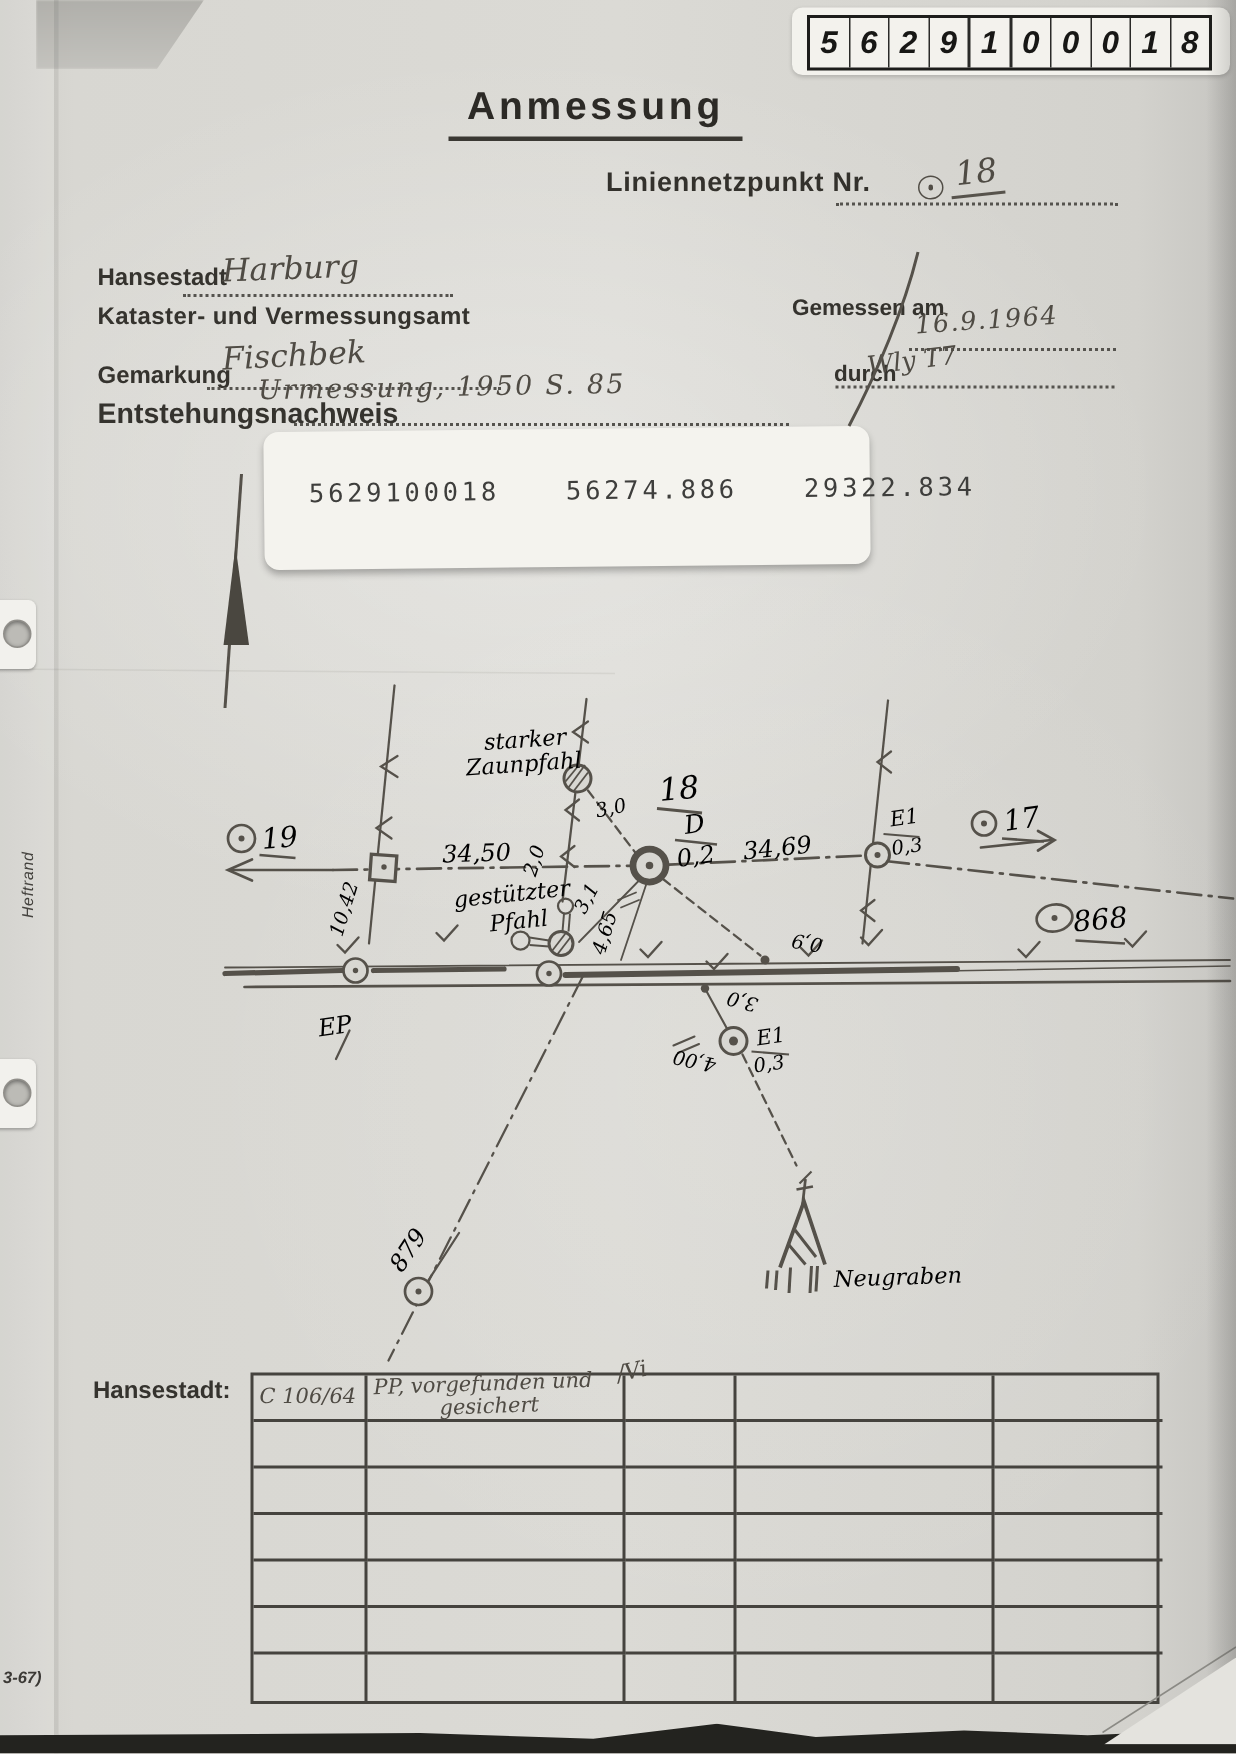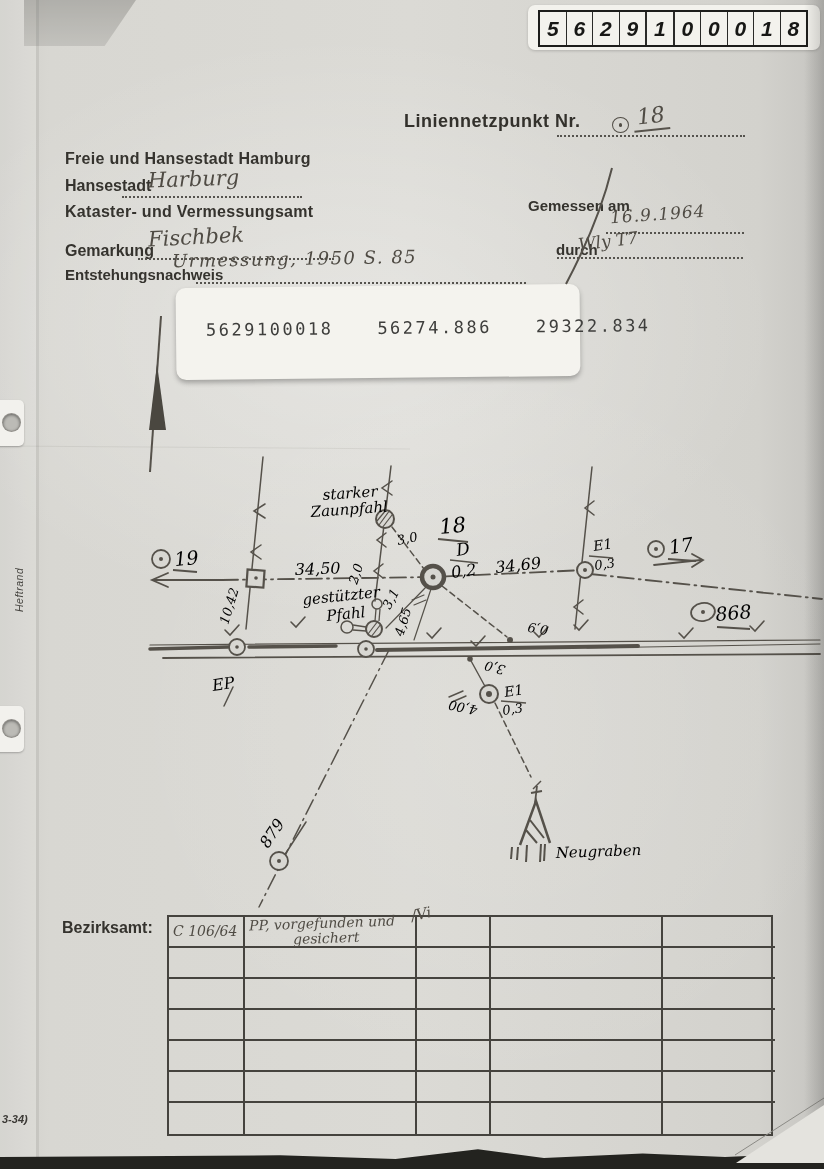--- a/index.html
+++ b/index.html
@@ -91,6 +91,7 @@
     </div>
   </div>
 
+  <div class="abs title print">Anmessung</div>
   <div class="abs sub print">Liniennetzpunkt Nr.</div>
   <div class="dotted" style="left:557px;top:135px;width:188px;"></div>
   <span class="circle-dot" style="left:612px;top:117px;"></span>

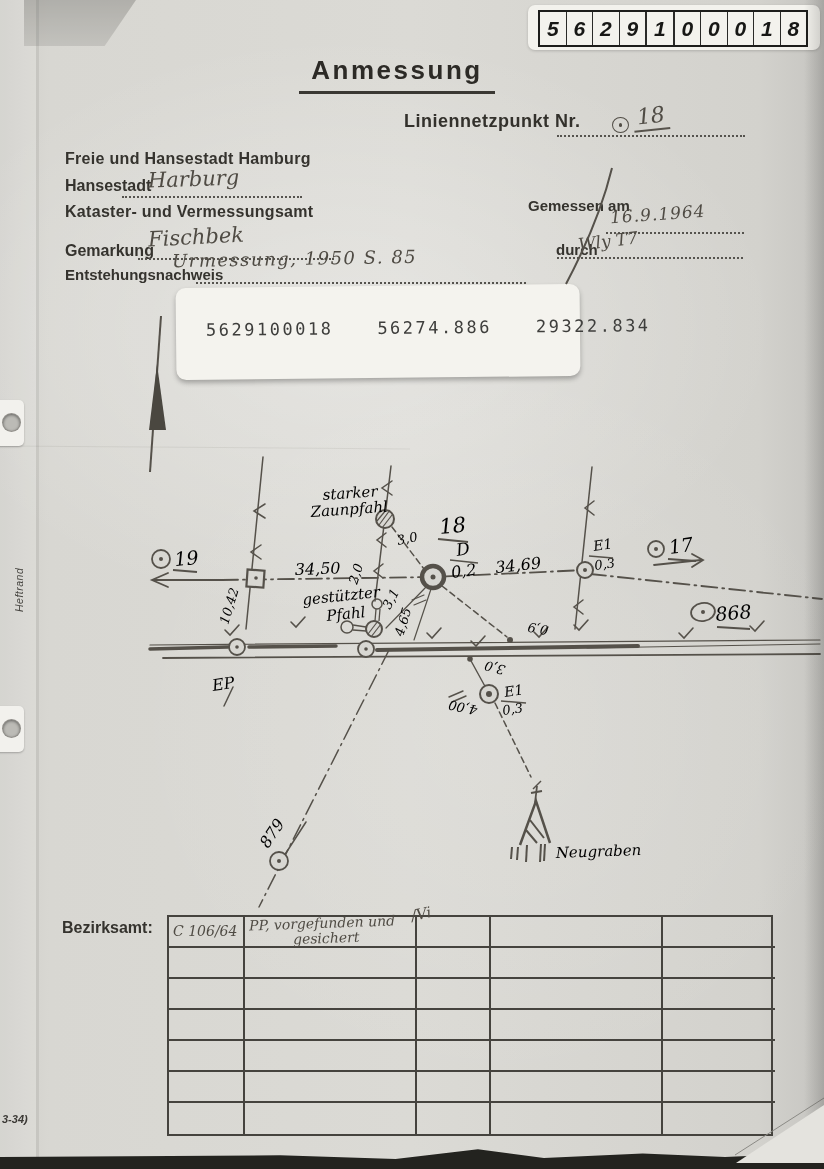--- a/index.html
+++ b/index.html
@@ -97,7 +97,6 @@
   <span class="circle-dot" style="left:612px;top:117px;"></span>
   <div class="abs hw pt18">18</div>
 
-  <div class="abs print" style="left:65px;top:150px;font-size:16px;font-weight:bold;letter-spacing:.3px;">Freie und Hansestadt Hamburg</div>
   <div class="abs print" style="left:65px;top:177px;font-size:16px;font-weight:bold;">Hansestadt</div>
   <div class="abs hw" style="left:148px;top:167px;font-size:21px;transform:rotate(-2deg);">Harburg</div>
   <div class="dotted" style="left:122px;top:196px;width:180px;"></div>

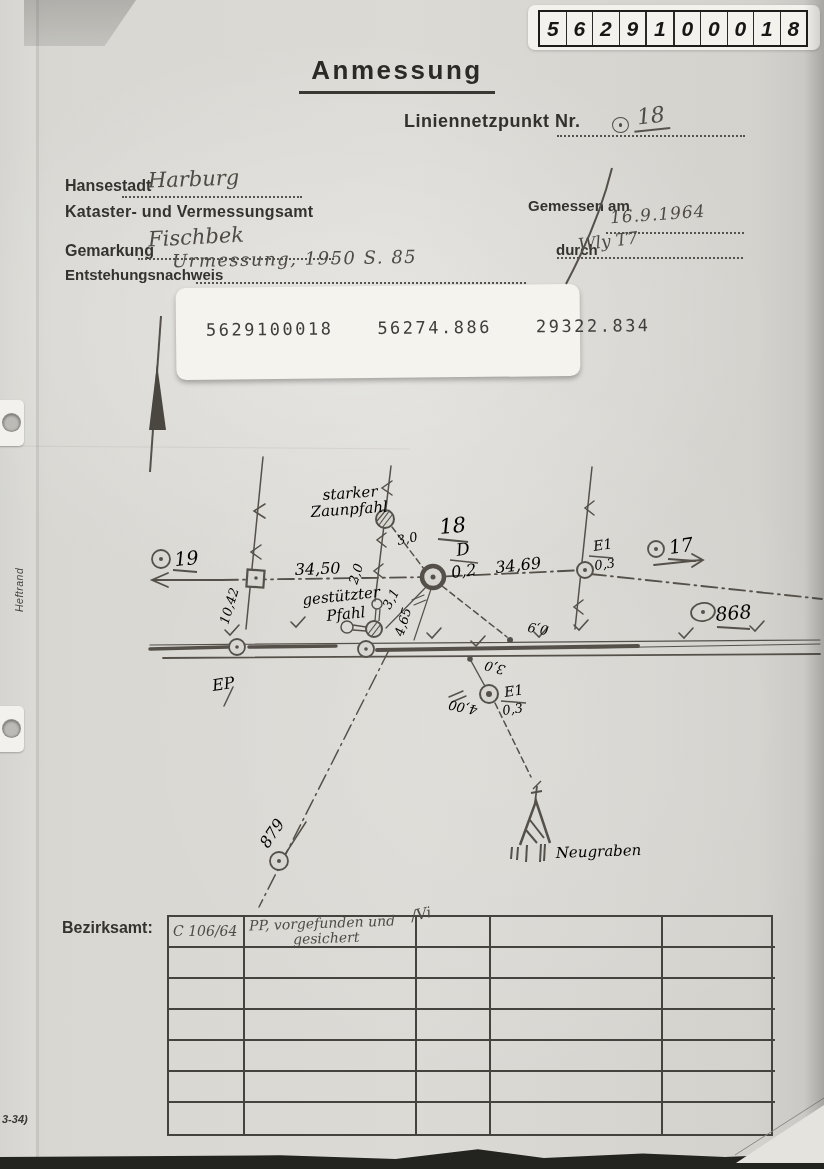--- a/index.html
+++ b/index.html
@@ -104,7 +104,7 @@
   <div class="abs print" style="left:65px;top:242px;font-size:16px;font-weight:bold;">Gemarkung</div>
   <div class="abs hw" style="left:148px;top:225px;font-size:21px;transform:rotate(-3deg);">Fischbek</div>
   <div class="dotted" style="left:138px;top:258px;width:196px;"></div>
-  <div class="abs print" style="left:65px;top:266px;font-size:15px;font-weight:bold;">Entstehungsnachweis</div>
+  <div class="abs print" style="left:65px;top:266px;font-size:19px;font-weight:bold;">Entstehungsnachweis</div>
   <div class="abs hw" style="left:172px;top:248px;font-size:18px;letter-spacing:1.5px;transform:rotate(-1deg);">Urmessung, 1950 S. 85</div>
   <div class="dotted" style="left:196px;top:282px;width:330px;"></div>
 

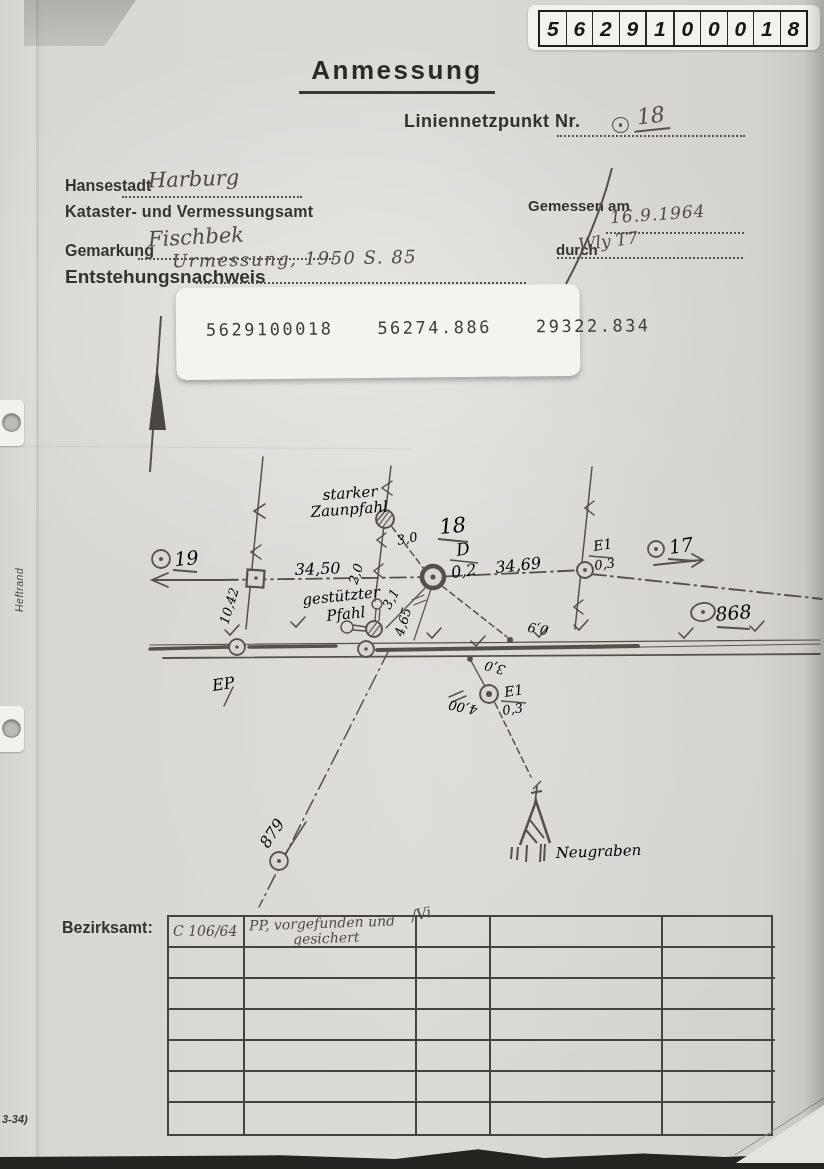--- a/index.html
+++ b/index.html
@@ -280,7 +280,7 @@
     <path d="M735,1155 L824,1098" stroke="#8b8a85" stroke-width="1" fill="none"></path>
   </svg>
 
-  <div class="abs print" style="left:62px;top:919px;font-size:16px;font-weight:bold;">Bezirksamt:</div>
+  <div class="abs print" style="left:62px;top:919px;font-size:16px;font-weight:bold;">Hansestadt:</div>
   <div class="abs rtable">
     <div class="cell">
       <span class="hw" style="position:absolute;left:4px;top:6px;font-size:14px;">C 106/64</span>

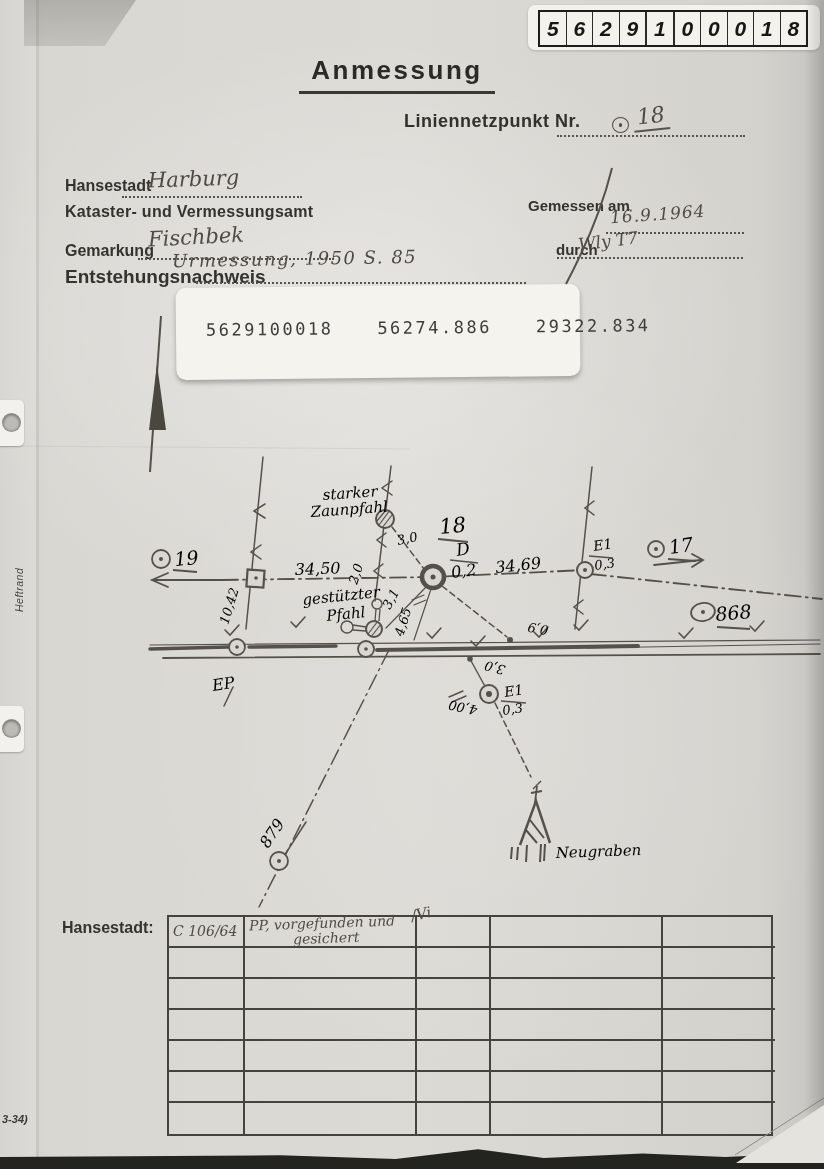--- a/index.html
+++ b/index.html
@@ -333,7 +333,7 @@
       <div class="hole"></div>
     </div>
   <div class="abs heftrand">Heftrand</div>
-  <div class="abs formnum">3-34)</div>
+  <div class="abs formnum">3-67)</div>
   <div class="abs edge-l"></div>
   <div class="abs edge-r"></div>
   <div class="abs bottom-dark"></div>

